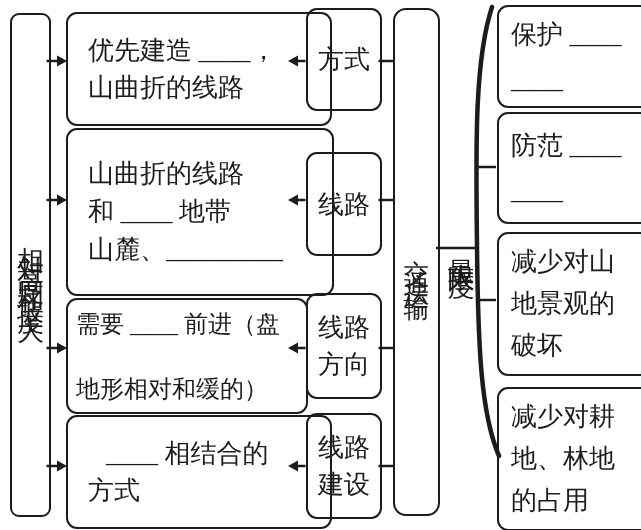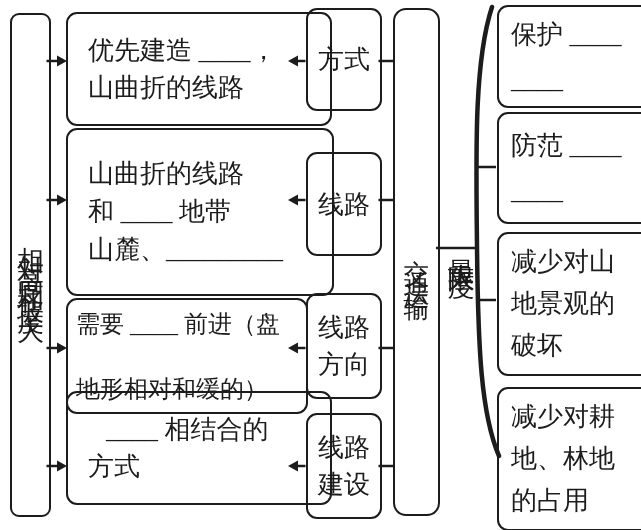--- a/index.html
+++ b/index.html
@@ -37,7 +37,7 @@
   .d0 { top: 12px;  height: 98px; }
   .d1 { top: 128px; height: 152px; width: 224px; line-height: 38px; }
   .d2 { top: 298px; height: 100px; font-size: 24px; line-height: 36px; padding: 6px 8px; gap: 29px; }
-  .d3 { top: 391px; height: 98px; }
+  .d3 { top: 415px; height: 98px; }
   .d3 .line:first-child { text-indent: 18px; }
   
   .aspect { left: 306px; width: 72px; font-size: 26px; line-height: 37px; text-align: center; }

